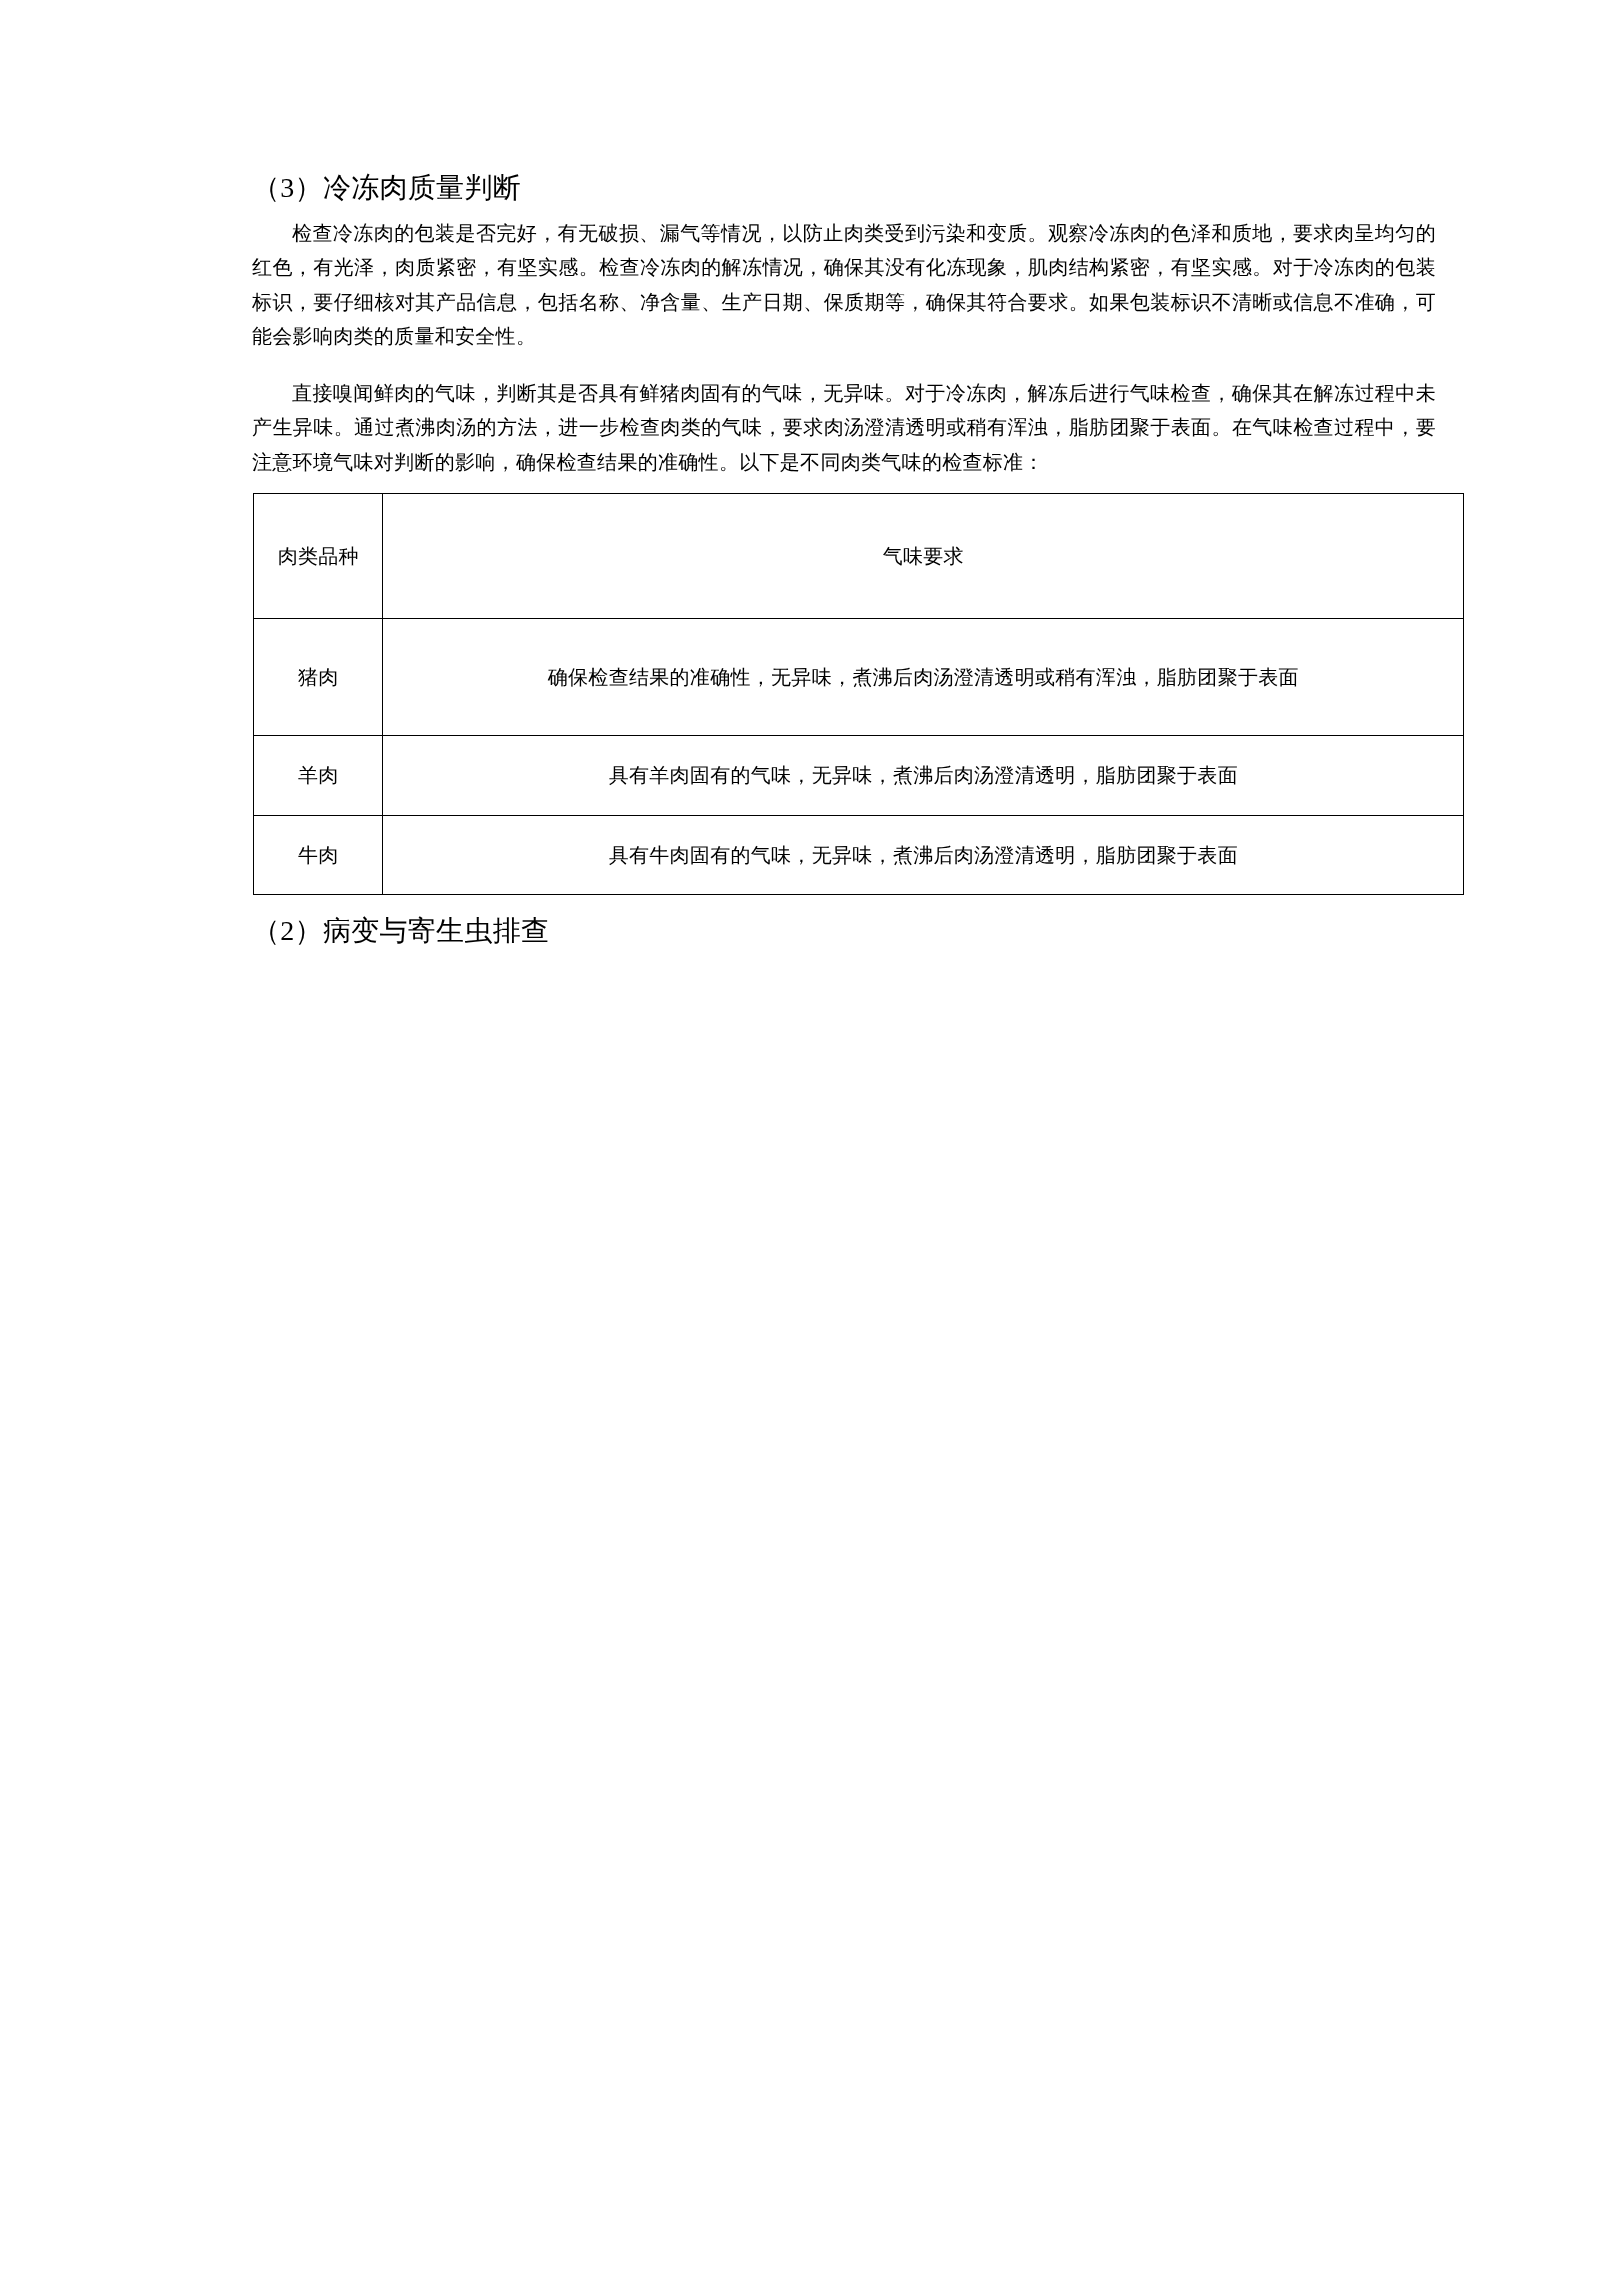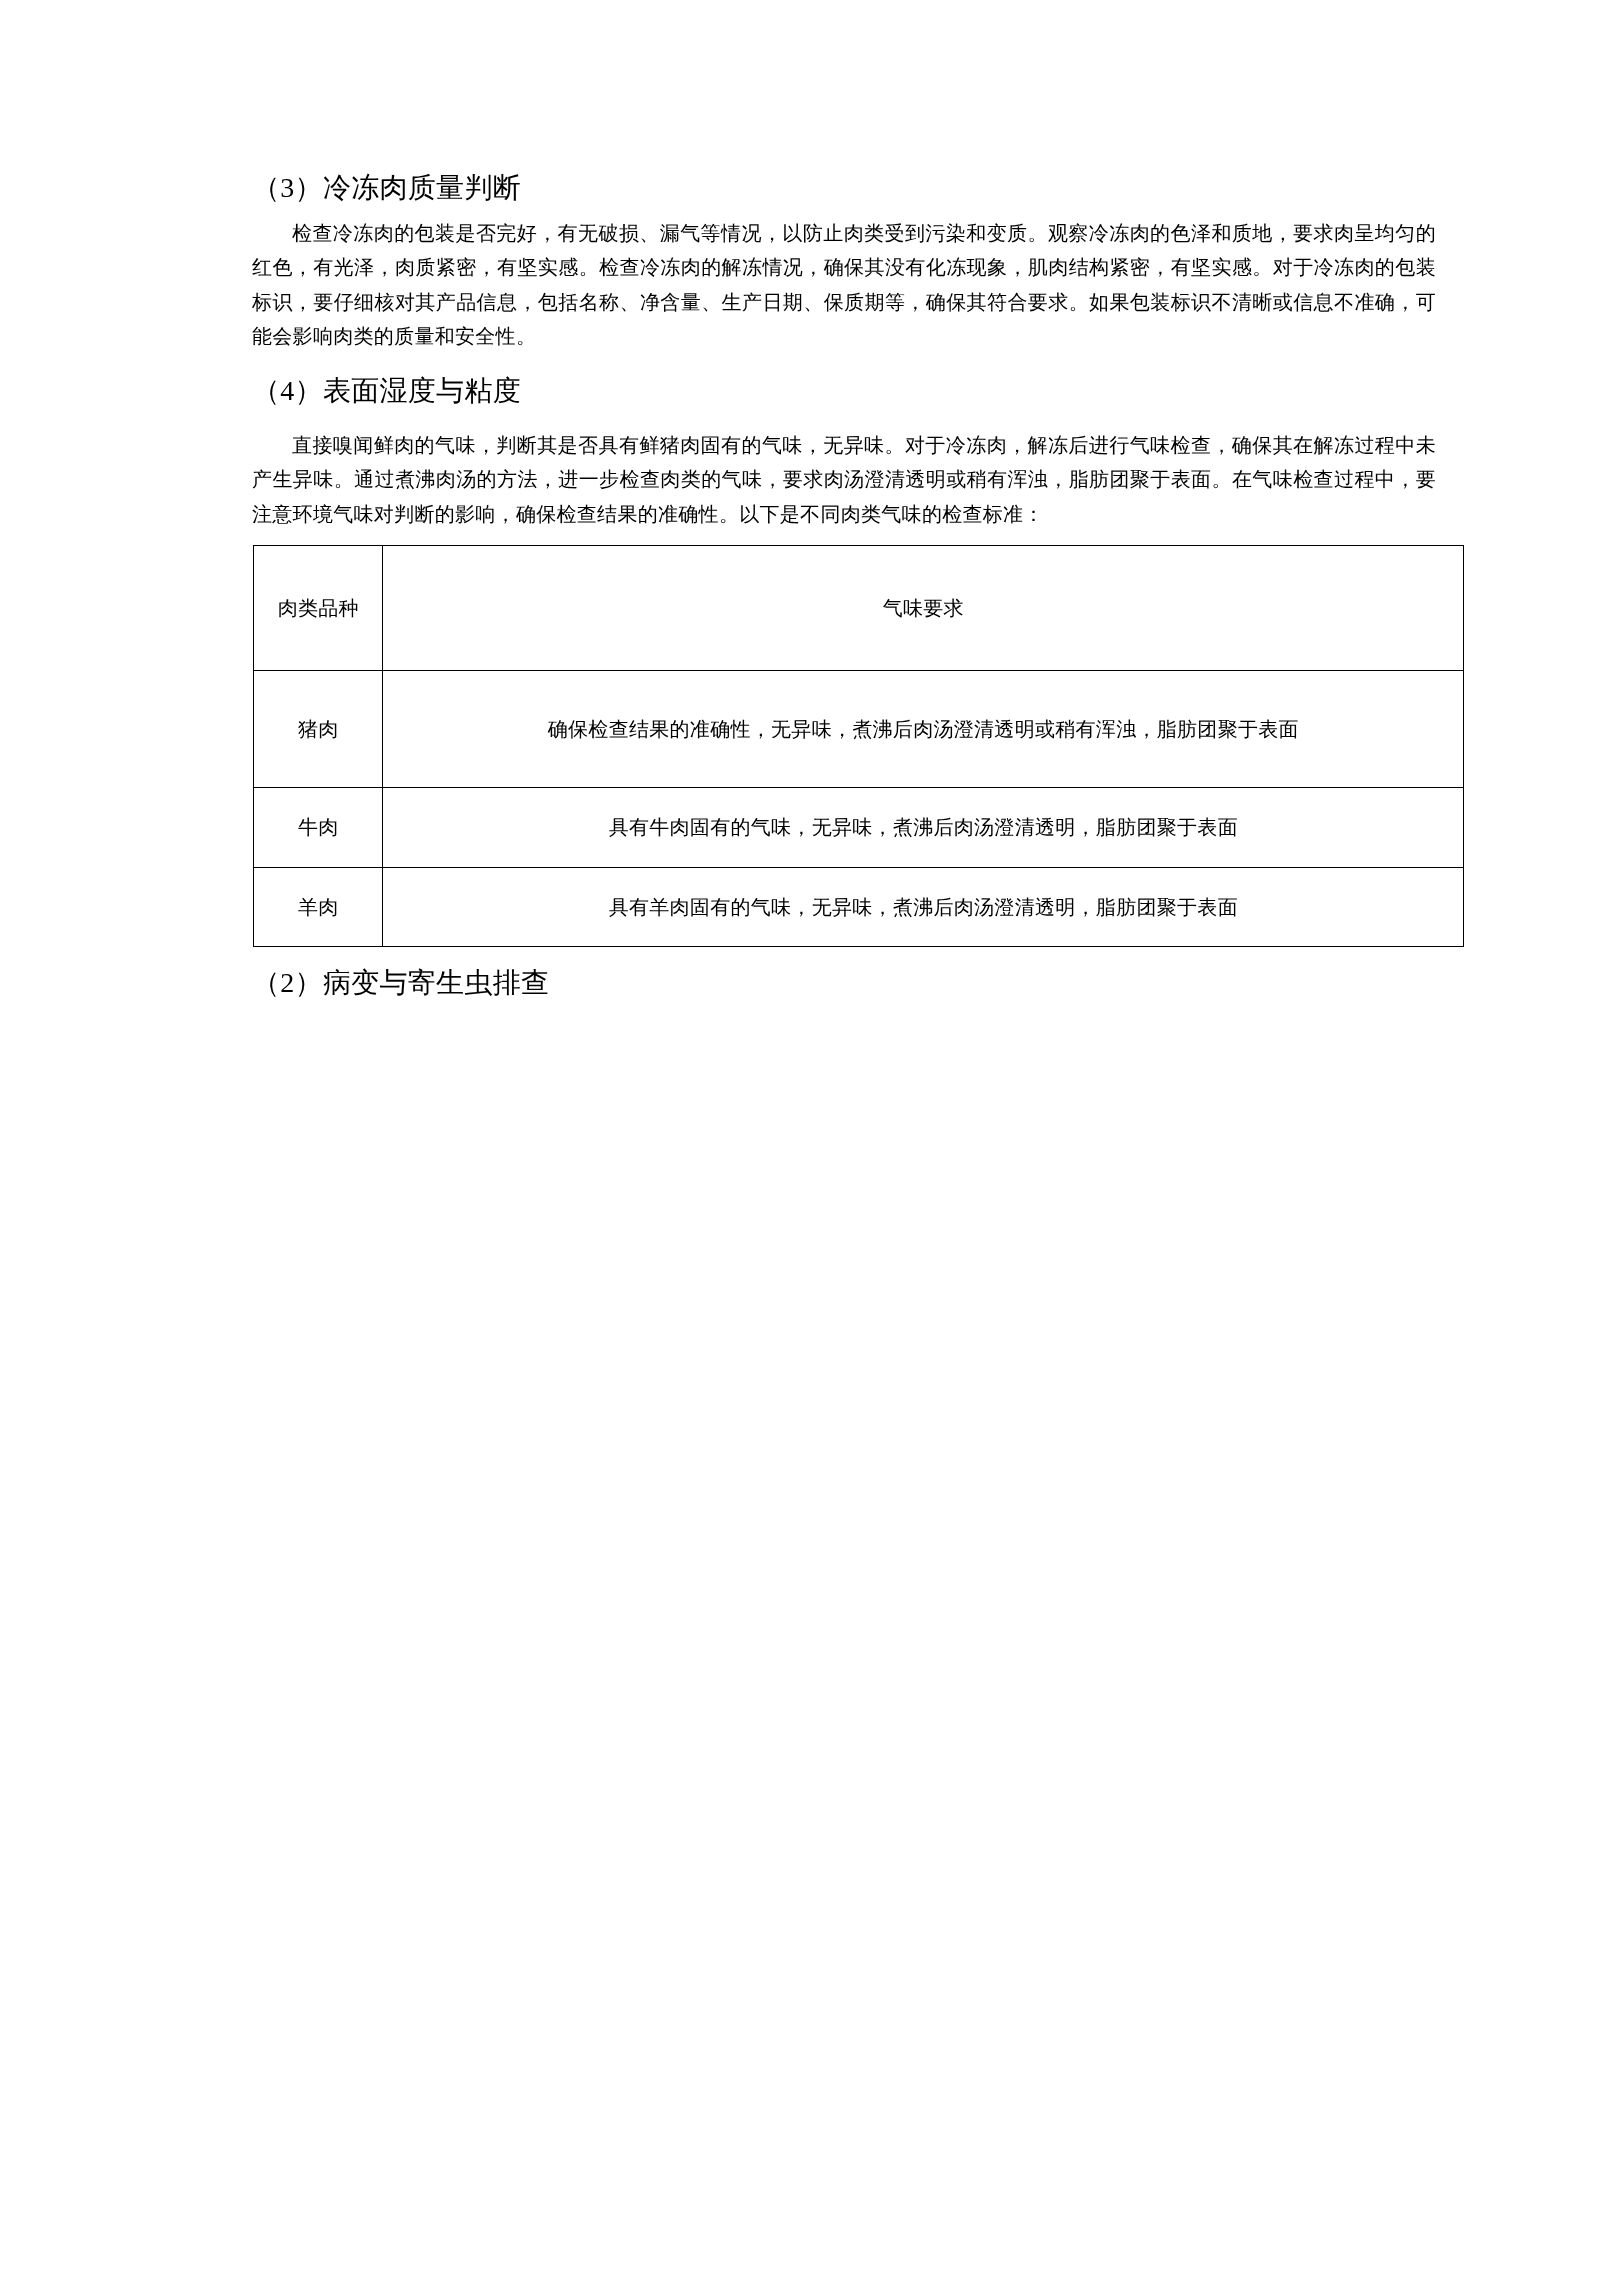--- a/index.html
+++ b/index.html
@@ -88,7 +88,6 @@
 
     <div class="spacer-sm"></div>
 
-    <div class="heading">（4）表面湿度与粘度</div>
 
     <div class="spacer-sm"></div>
 

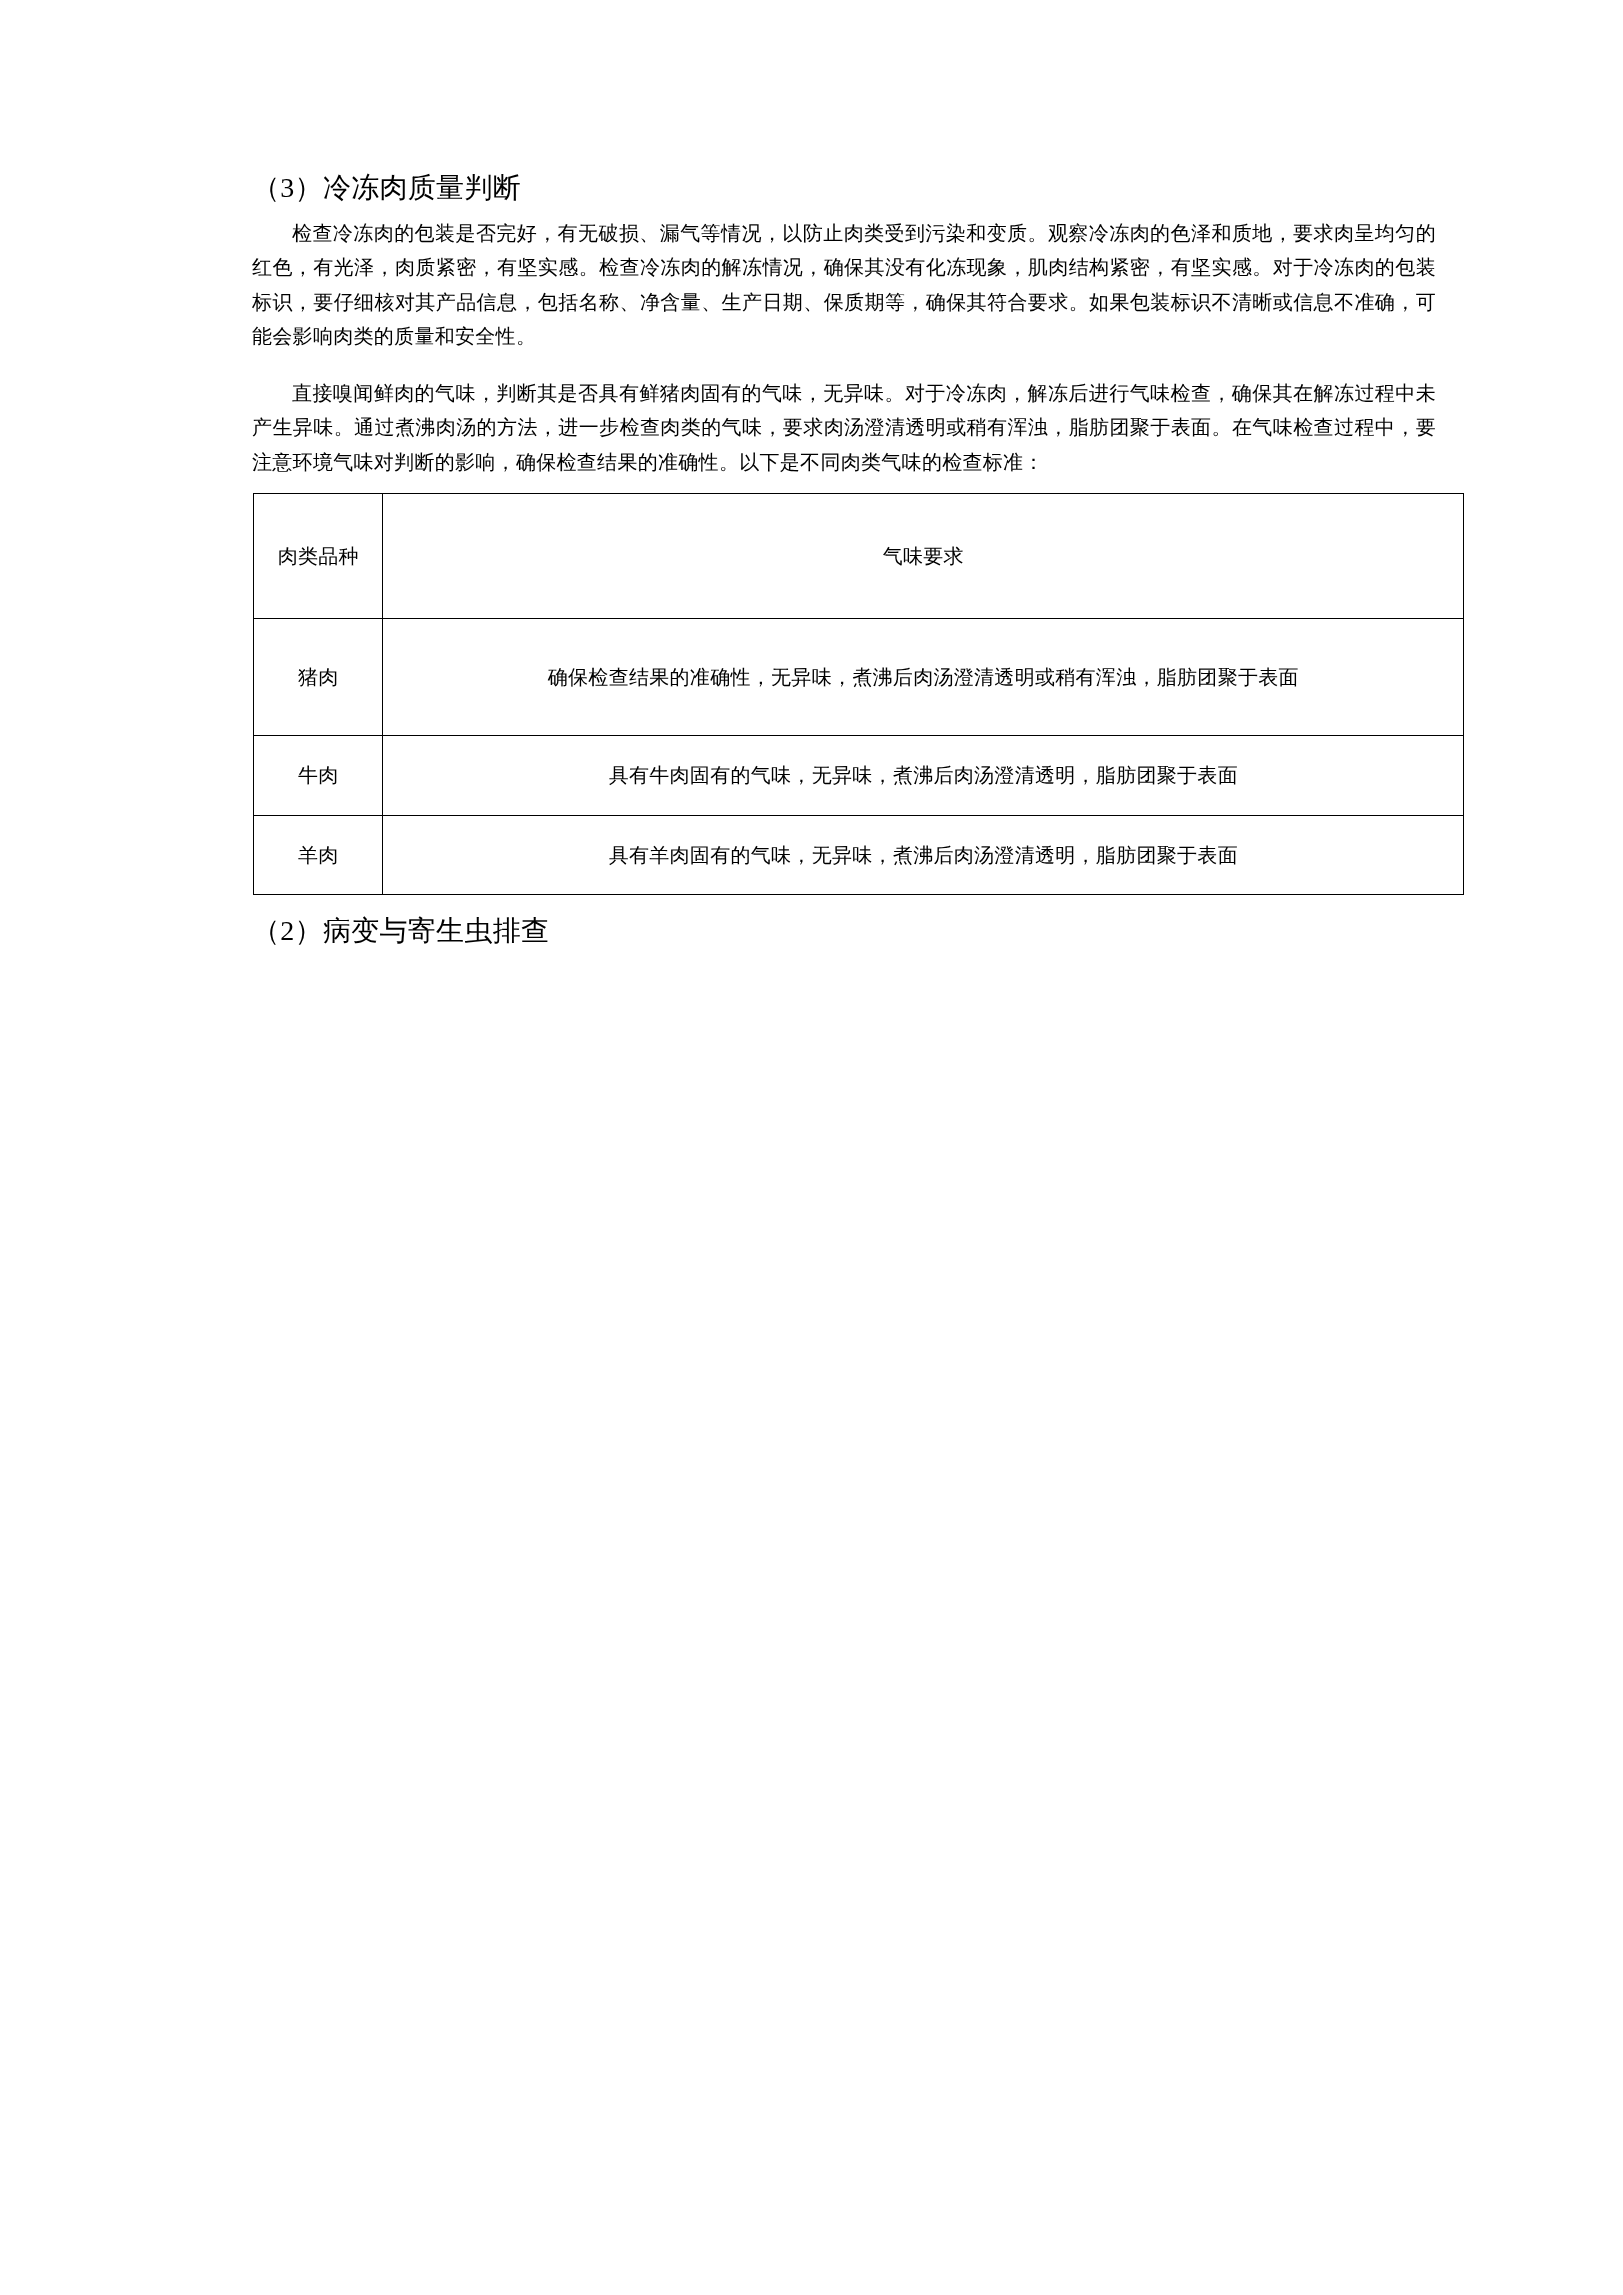--- a/index.html
+++ b/index.html
@@ -105,12 +105,12 @@
           <td class="col-req">确保检查结果的准确性，无异味，煮沸后肉汤澄清透明或稍有浑浊，脂肪团聚于表面</td>
         </tr>
         <tr class="row-norm">
+          <td class="col-kind">羊肉</td>
+          <td class="col-req">具有羊肉固有的气味，无异味，煮沸后肉汤澄清透明，脂肪团聚于表面</td>
+        </tr>
+        <tr class="row-norm">
           <td class="col-kind">牛肉</td>
           <td class="col-req">具有牛肉固有的气味，无异味，煮沸后肉汤澄清透明，脂肪团聚于表面</td>
-        </tr>
-        <tr class="row-norm">
-          <td class="col-kind">羊肉</td>
-          <td class="col-req">具有羊肉固有的气味，无异味，煮沸后肉汤澄清透明，脂肪团聚于表面</td>
         </tr>
       </tbody>
     </table>

